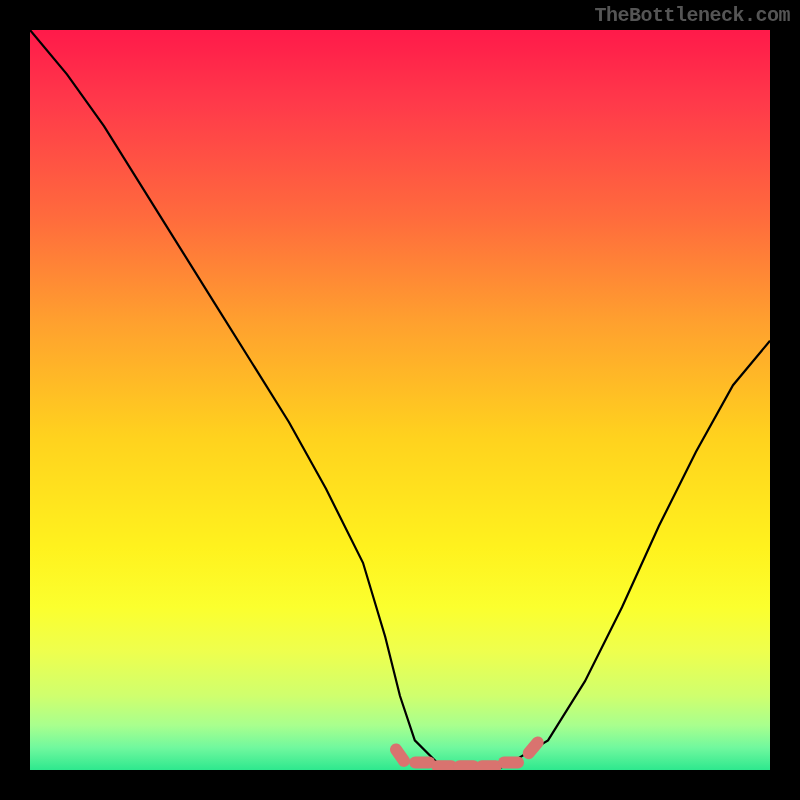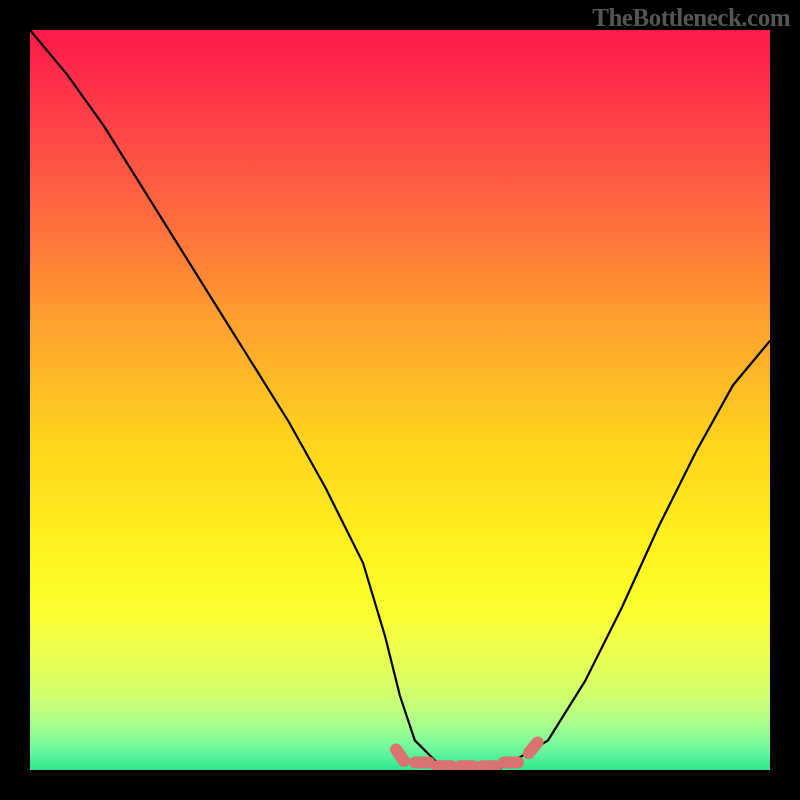--- a/index.html
+++ b/index.html
@@ -14,8 +14,8 @@
     position: absolute;
     top: 4px;
     right: 10px;
-    font-family: Liberation Serif, serif;
-    font-size: 25px;
+    font-family: Liberation Mono, monospace;
+    font-size: 20px;
     font-weight: bold;
     color: #555;
     z-index: 10;

